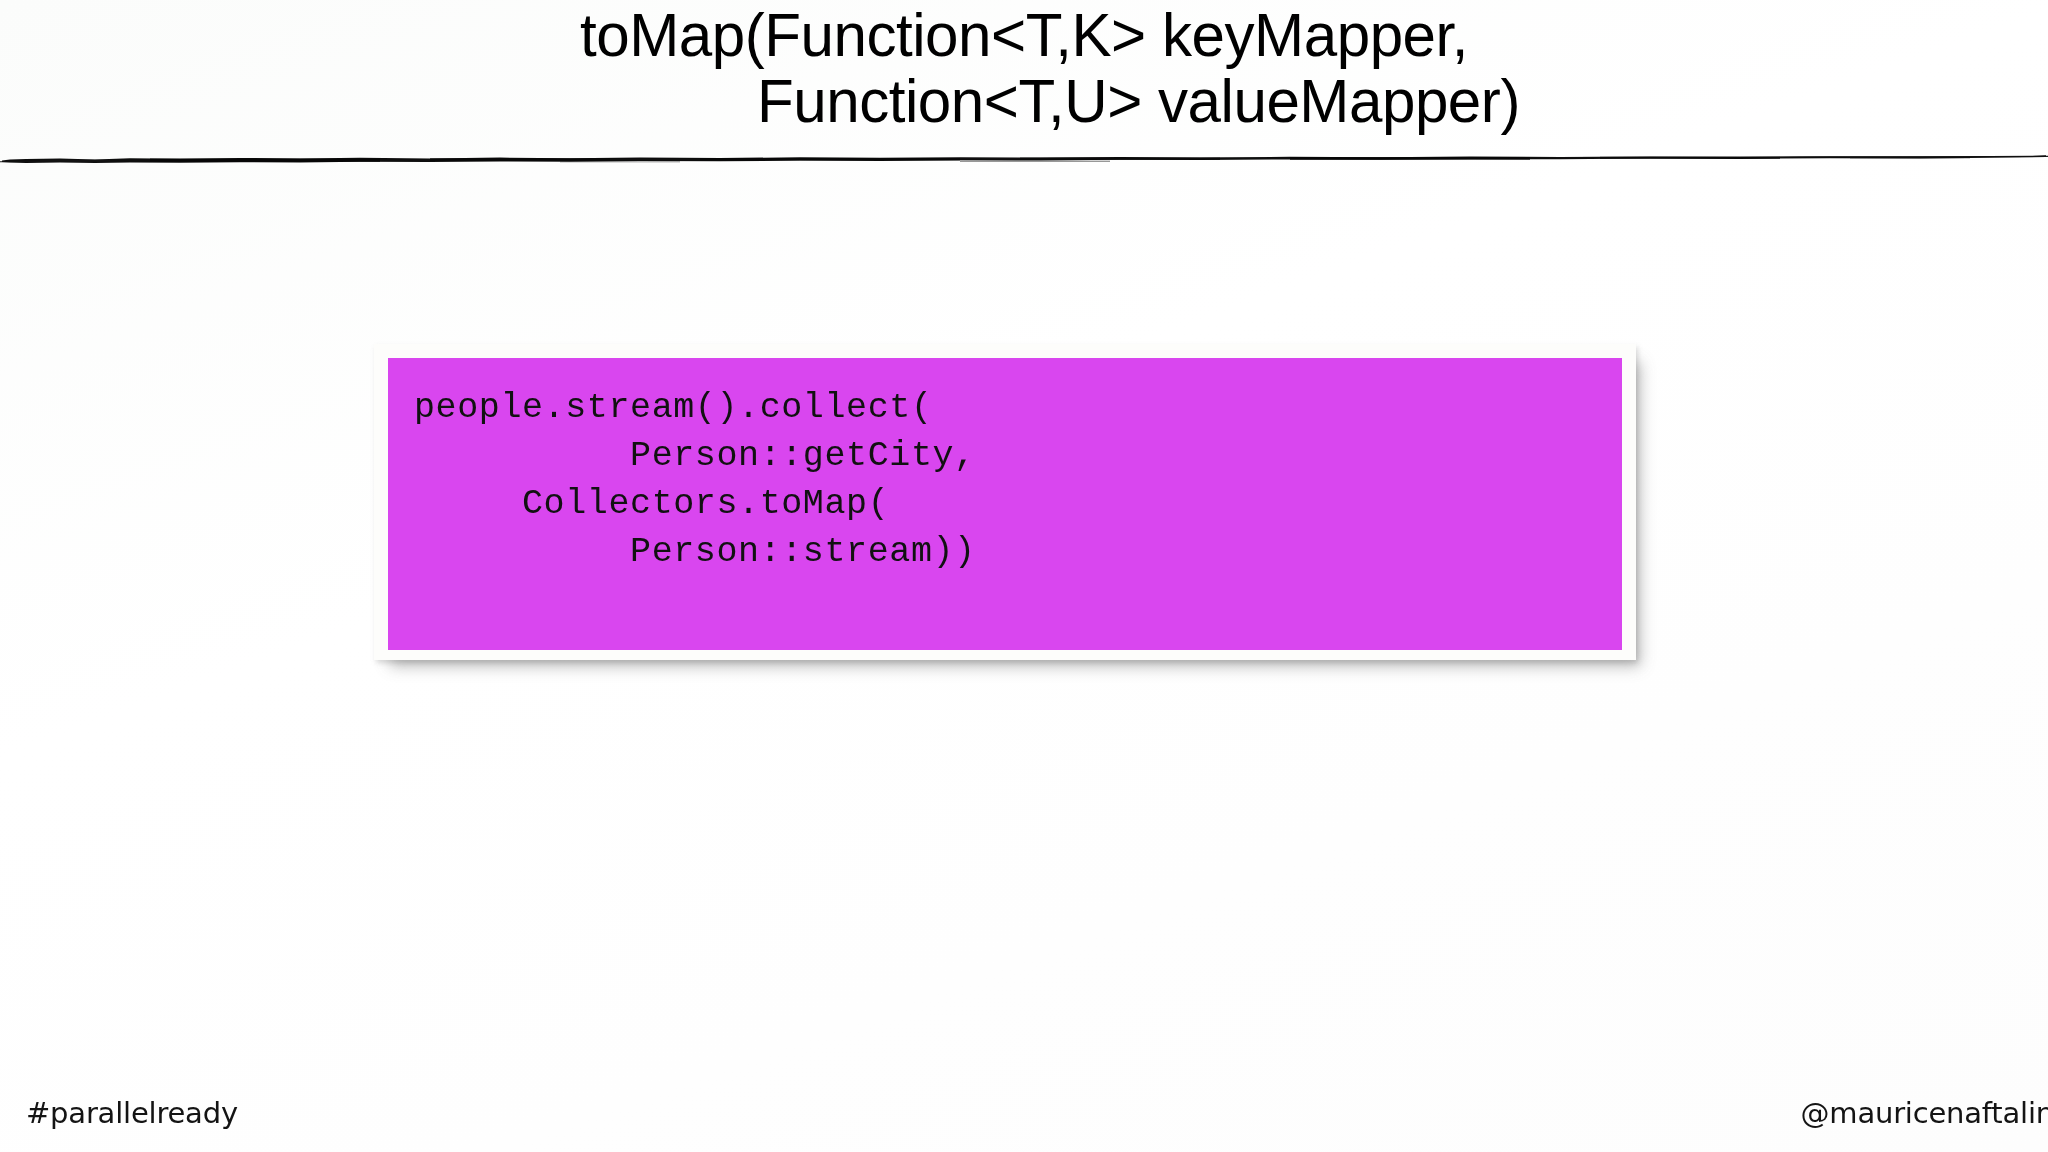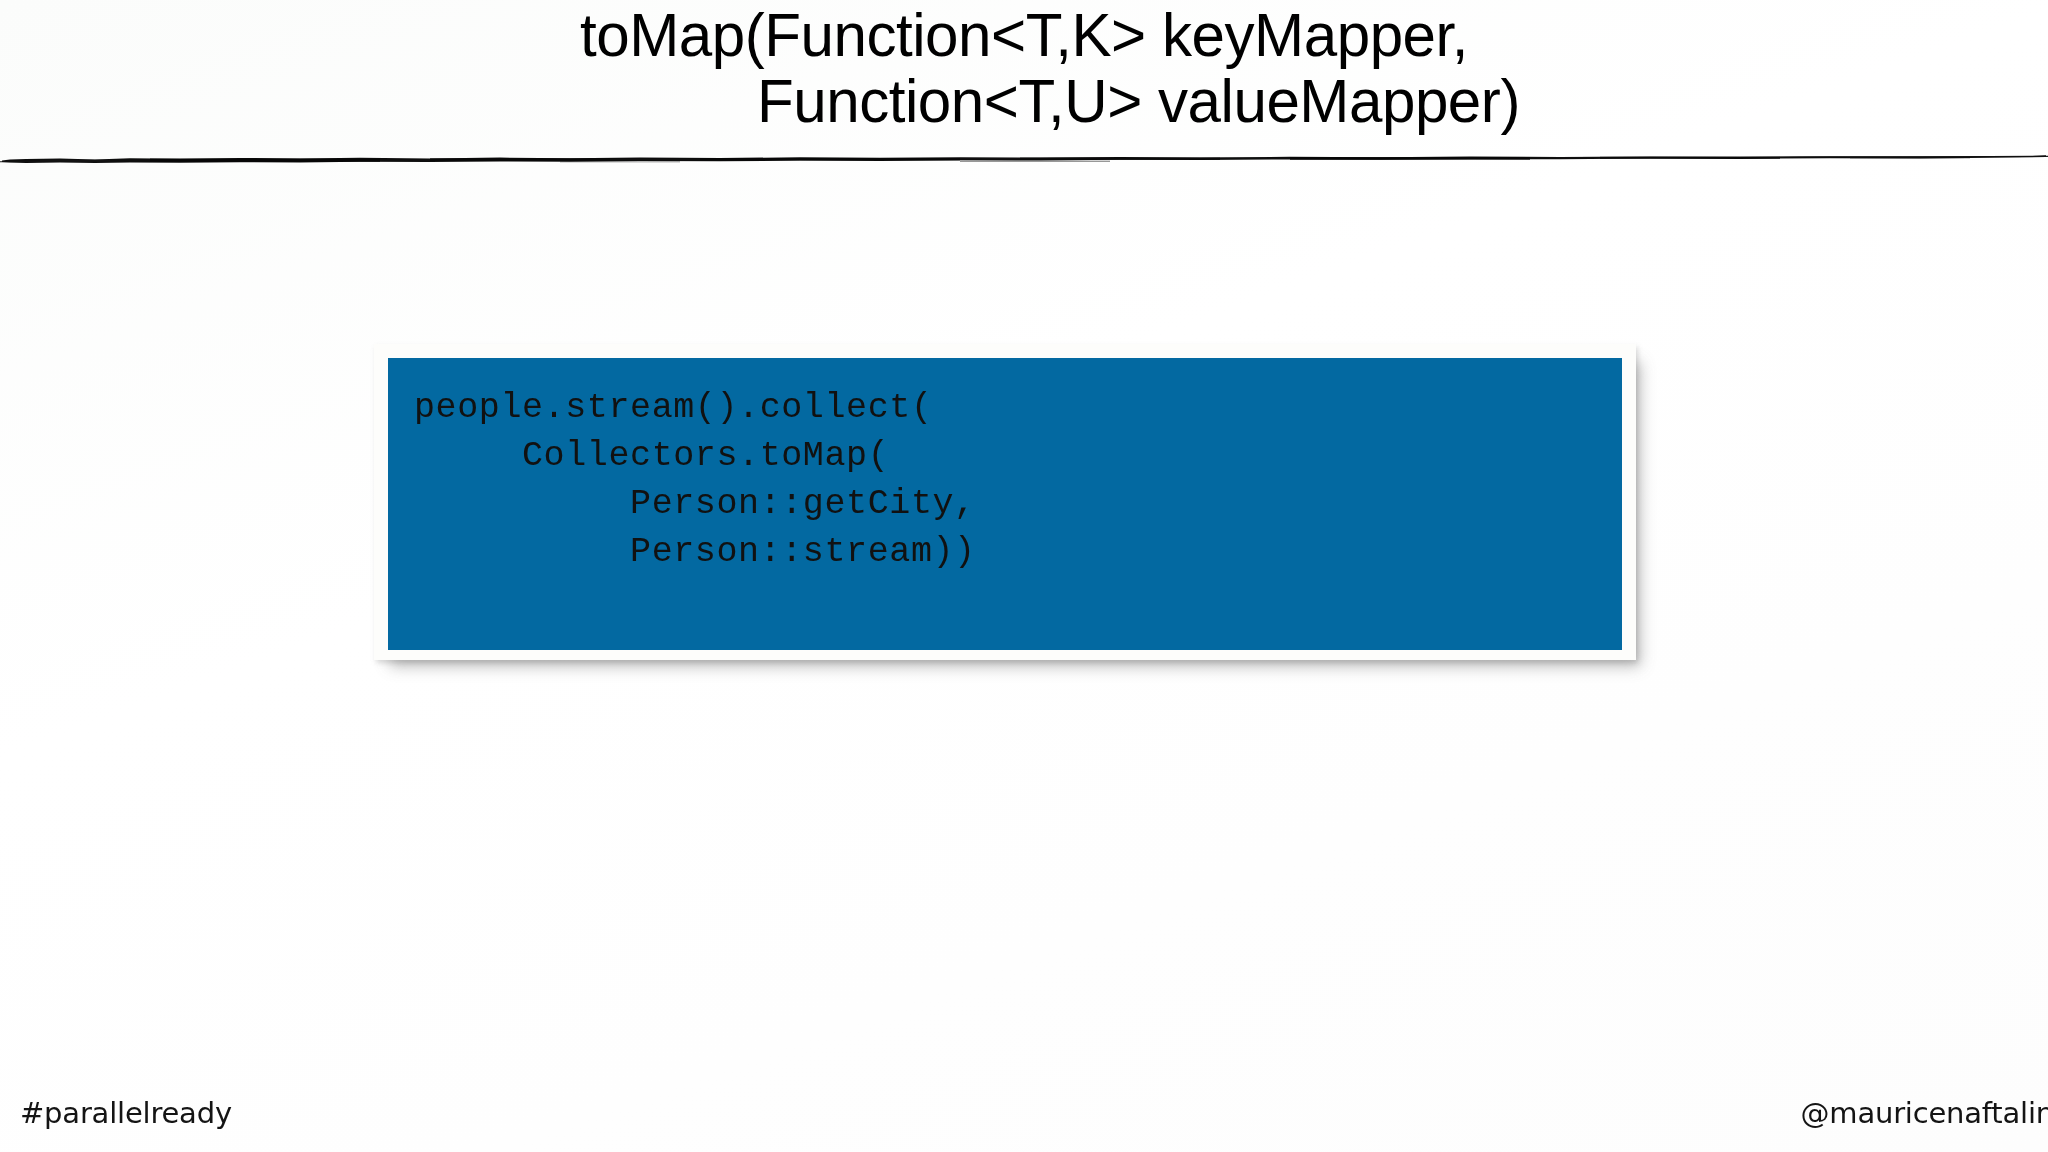--- a/index.html
+++ b/index.html
@@ -75,7 +75,7 @@
   .code-inner {
     width: 1234px;
     height: 292px;
-    background: #0369a1;
+    background: #d946ef;
     box-sizing: border-box;
     padding: 26px 0 0 26px;
   }

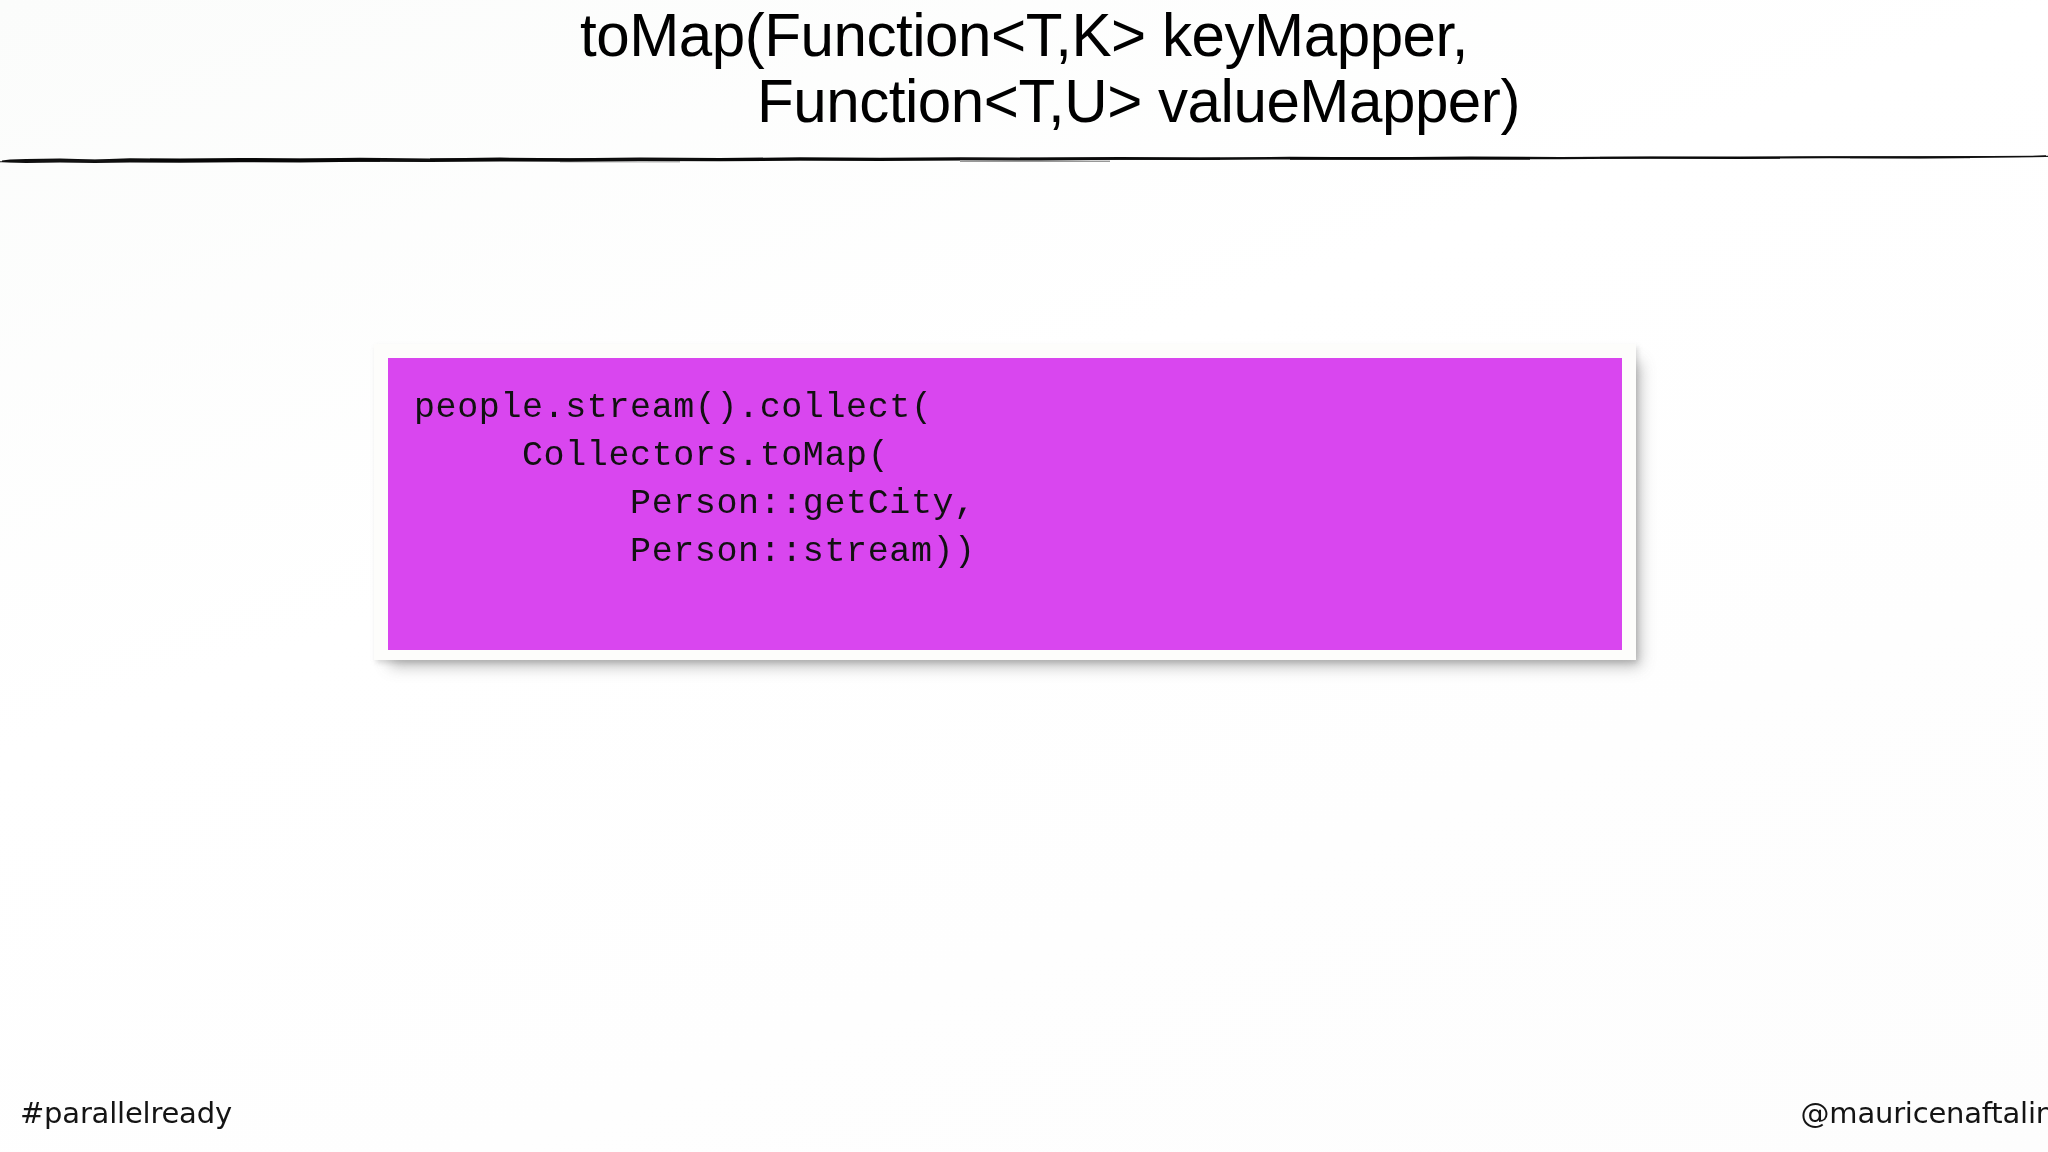--- a/index.html
+++ b/index.html
@@ -157,8 +157,8 @@
   <div class="code-card">
     <div class="code-inner">
       <code class="code-line">people.stream().collect(</code>
+      <code class="code-line">          Person::getCity,</code>
       <code class="code-line">     Collectors.toMap(</code>
-      <code class="code-line">          Person::getCity,</code>
       <code class="code-line">          Person::stream))</code>
     </div>
   </div>

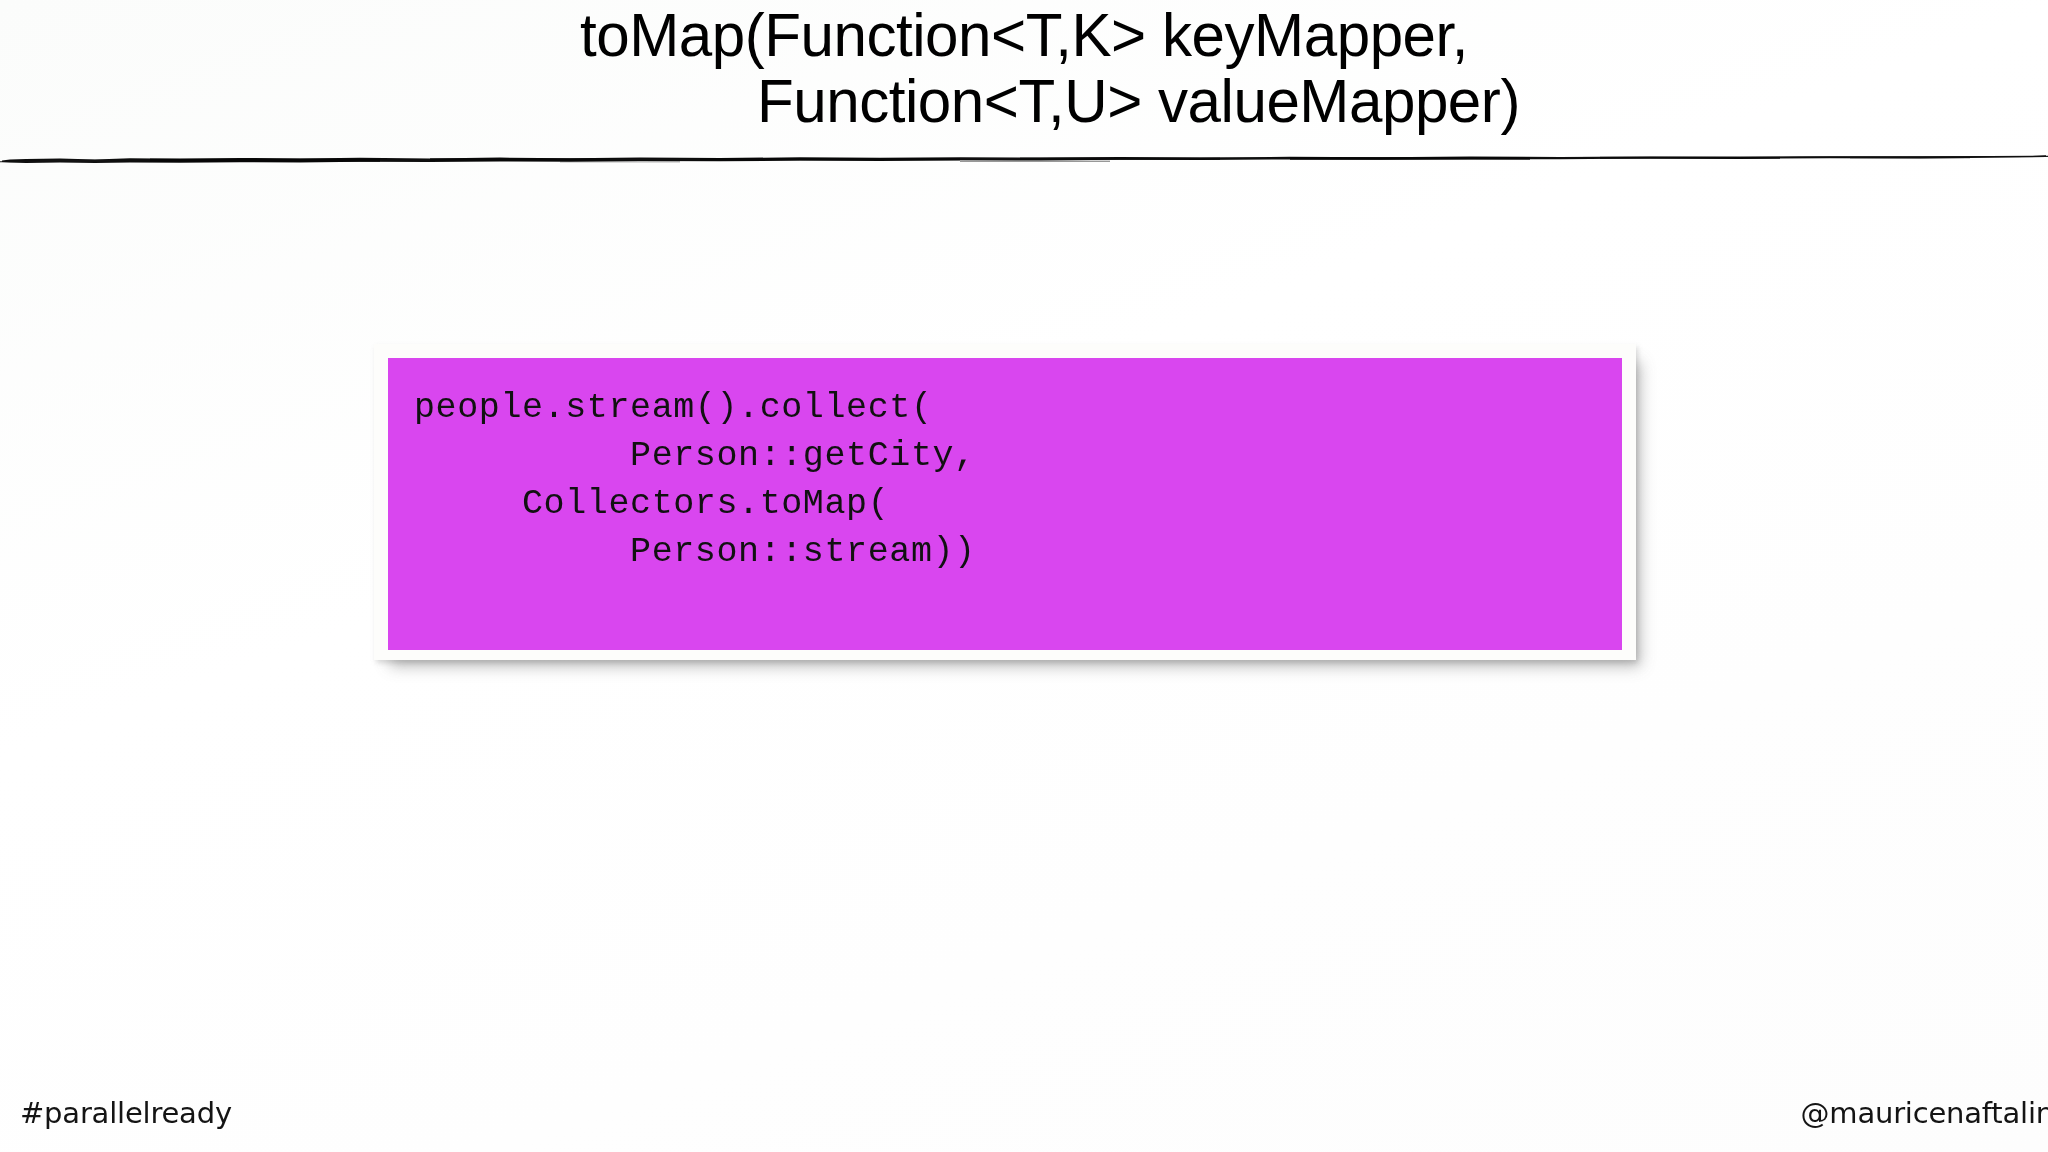--- a/index.html
+++ b/index.html
@@ -92,7 +92,7 @@
   
   .footer-left {
     position: absolute;
-    left: 20px;
+    left: 26px;
     bottom: 22px;
     font-family: "DejaVu Sans", sans-serif;
     font-size: 29px;

